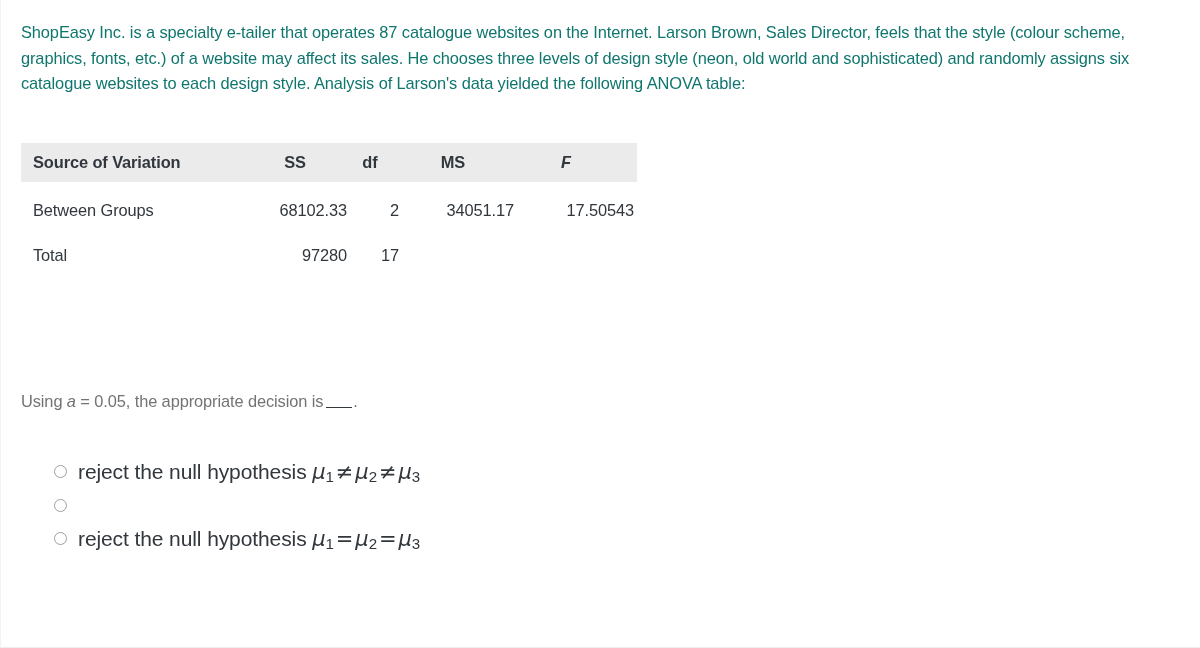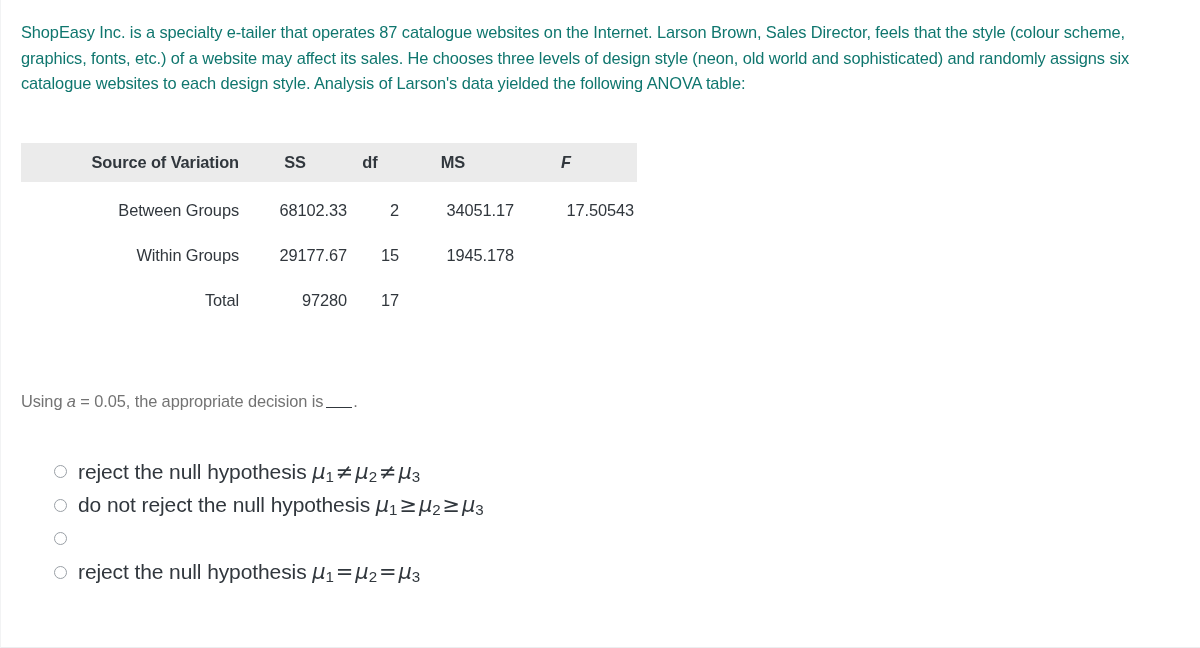--- a/index.html
+++ b/index.html
@@ -60,7 +60,7 @@
   }
   .anova-table th.c-source,
   .anova-table td.c-source {
-    text-align: right;
+    text-align: left;
     padding-left: 12px;
     padding-right: 14px;
     width: 206px;

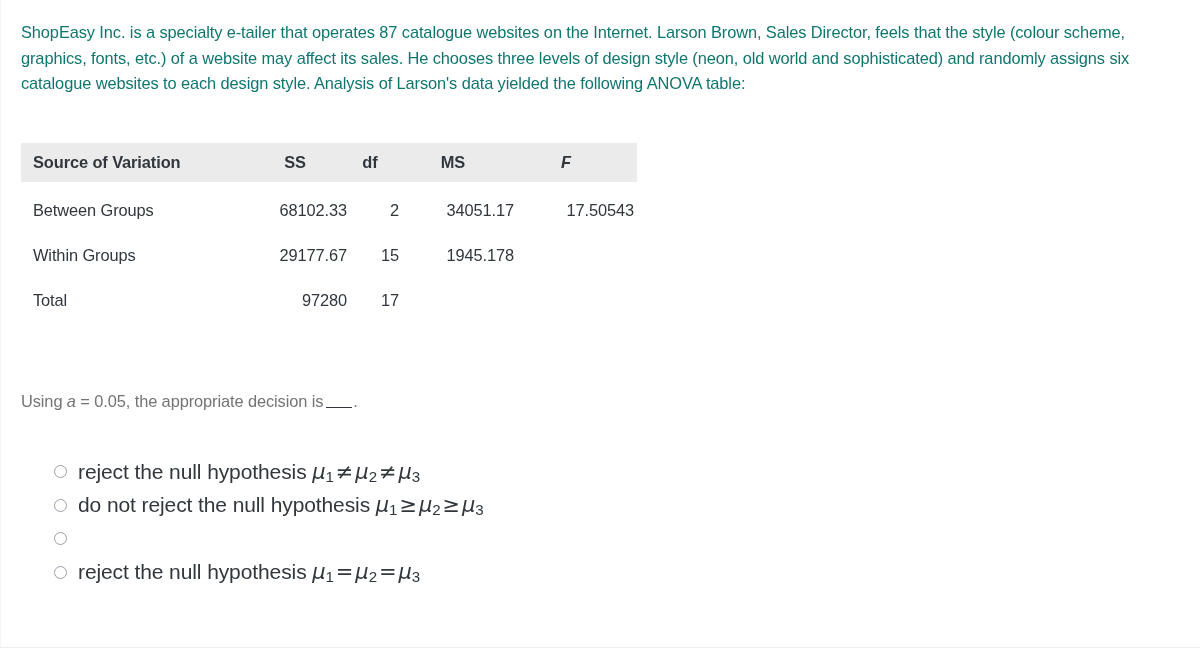--- a/index.html
+++ b/index.html
@@ -195,13 +195,6 @@
         <td class="c-f">17.50543</td>
       </tr>
       <tr>
-        <td class="c-source">Within Groups</td>
-        <td class="c-ss">29177.67</td>
-        <td class="c-df">15</td>
-        <td class="c-ms">1945.178</td>
-        <td class="c-f"></td>
-      </tr>
-      <tr>
         <td class="c-source">Total</td>
         <td class="c-ss">97280</td>
         <td class="c-df">17</td>

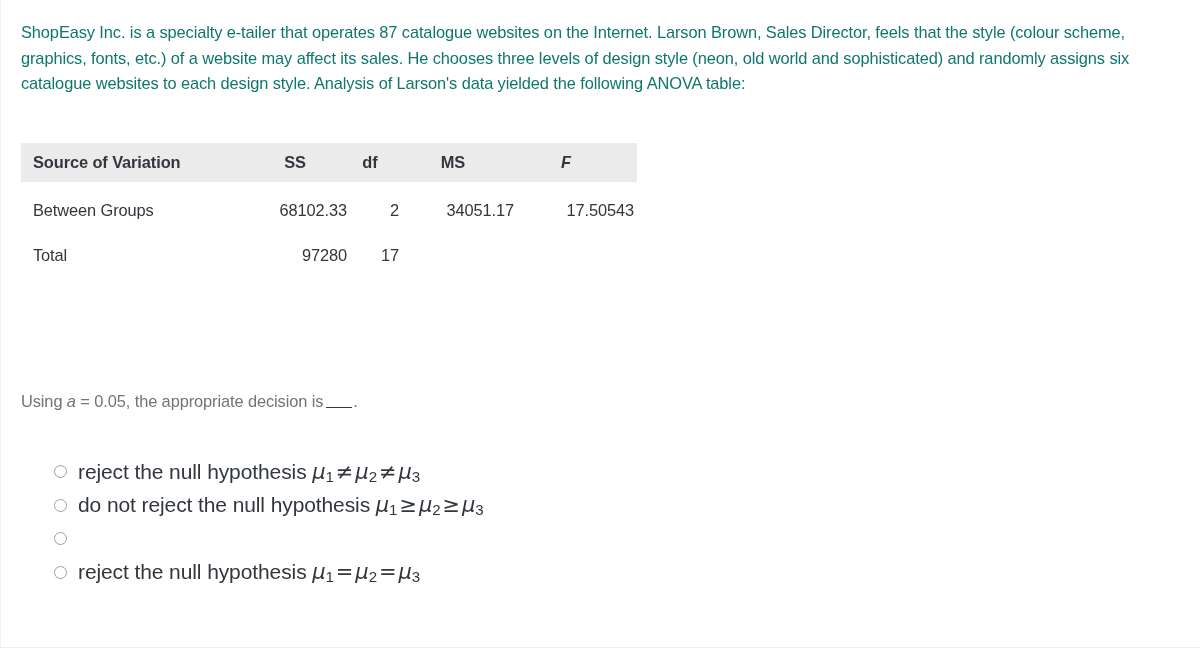--- a/index.html
+++ b/index.html
@@ -215,10 +215,6 @@
       <span class="option-label"><span>reject the null hypothesis </span><span class="mu">μ</span><sub>1</sub><span class="op">≠</span><span class="mu">μ</span><sub>2</sub><span class="op">≠</span><span class="mu">μ</span><sub>3</sub></span>
     </div>
 
-    <div class="option-row">
-      <span class="radio"></span>
-      <span class="option-label"><span>do not reject the null hypothesis </span><span class="mu">μ</span><sub>1</sub><span class="op">≥</span><span class="mu">μ</span><sub>2</sub><span class="op">≥</span><span class="mu">μ</span><sub>3</sub></span>
-    </div>
 
     <div class="option-row">
       <span class="radio"></span>

